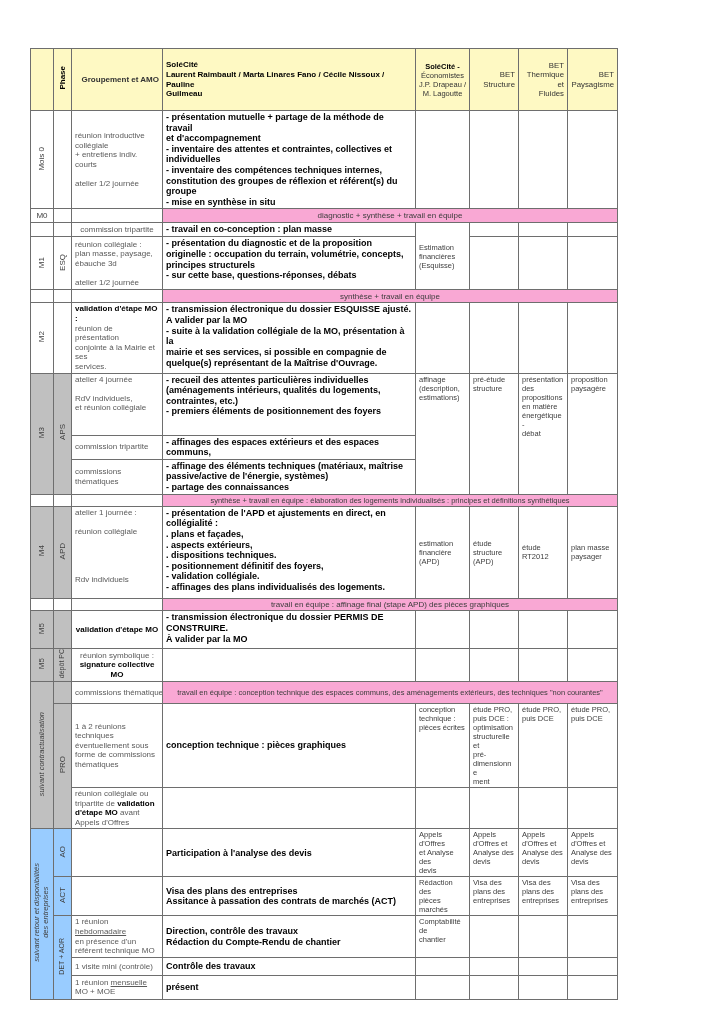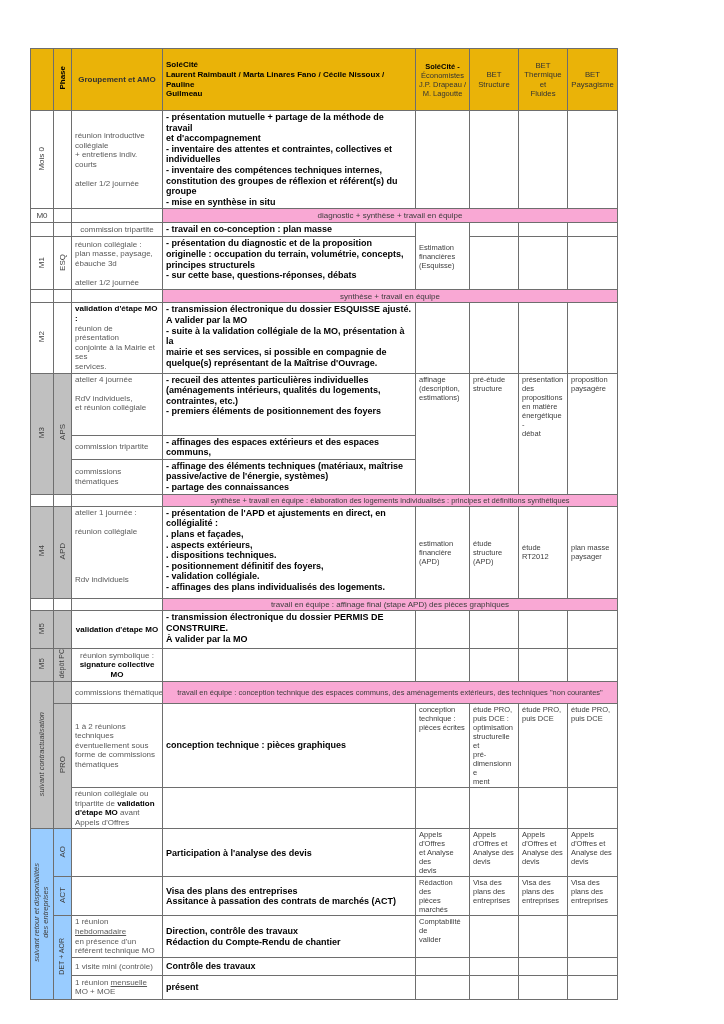--- a/index.html
+++ b/index.html
@@ -32,7 +32,7 @@
   tr.r-pro{height:70px}tr.r-pro2{height:30px}tr.r-ao{height:38px}tr.r-act{height:36px}
   tr.r-det1{height:34px}tr.r-det2{height:18px}tr.r-det3{height:24px}
   
-  .hdr{background:#eab308}
+  .hdr{background:#fef9c3}
   .ban{background:#f9a8d4;text-align:center;color:#3c3c3c;font-size:8px;white-space:nowrap}
   .gray{background:#C0C0C0}
   .blue{background:#99CCFF}

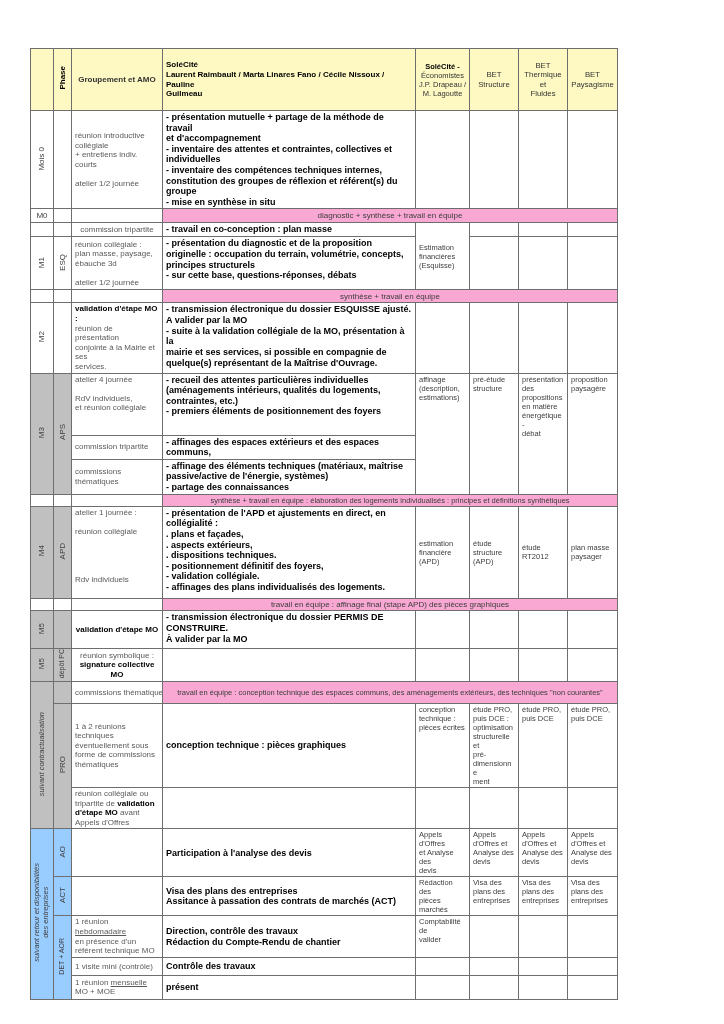--- a/index.html
+++ b/index.html
@@ -51,7 +51,7 @@
   .vtext.b{font-weight:bold;color:#000}
   .vtext.it{font-style:italic;font-size:7.5px}
   .hname{font-weight:bold;font-size:8px;white-space:pre-line;vertical-align:middle}
-  .hcell{font-size:7.8px;color:#333;text-align:center;white-space:pre-line}
+  .hcell{font-size:7.8px;color:#333;text-align:right;white-space:pre-line}
   .hleft{font-size:7.5px;color:#333;text-align:center;white-space:pre-line}
   .top{vertical-align:top}
 </style>

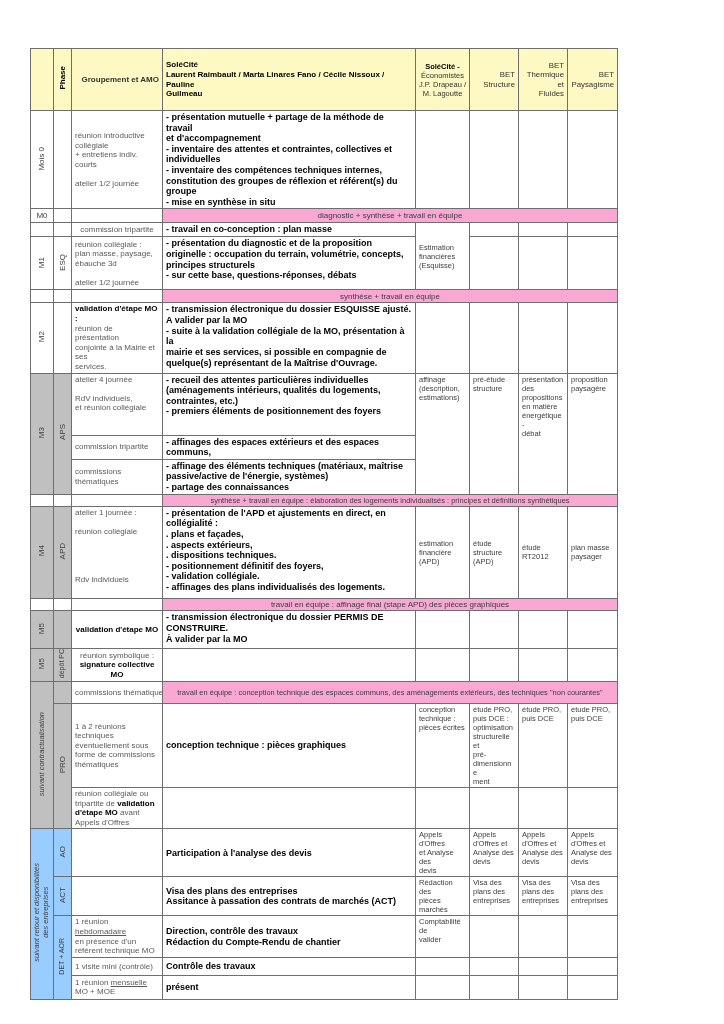--- a/index.html
+++ b/index.html
@@ -374,7 +374,7 @@
     <td class="content" style="vertical-align:middle">Direction, contrôle des travaux
 Rédaction du Compte-Rendu de chantier</td>
     <td class="rc">Comptabilité de
-valider</td>
+chantier</td>
     <td></td>
     <td></td>
     <td></td>

